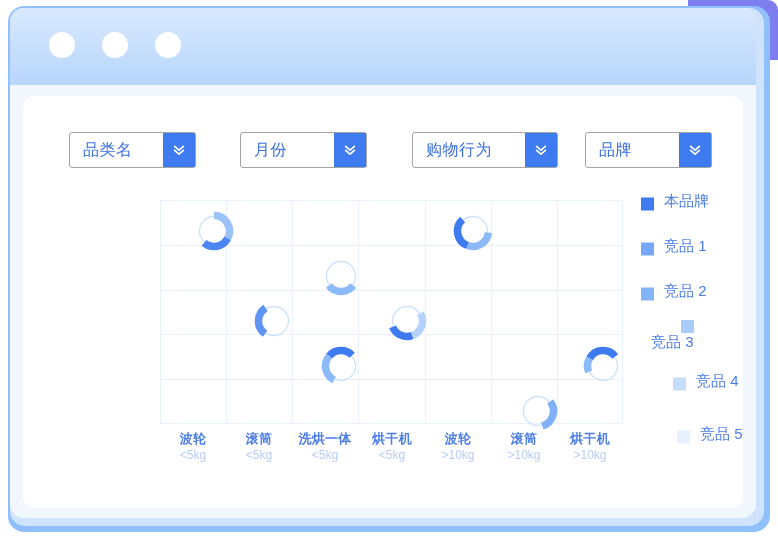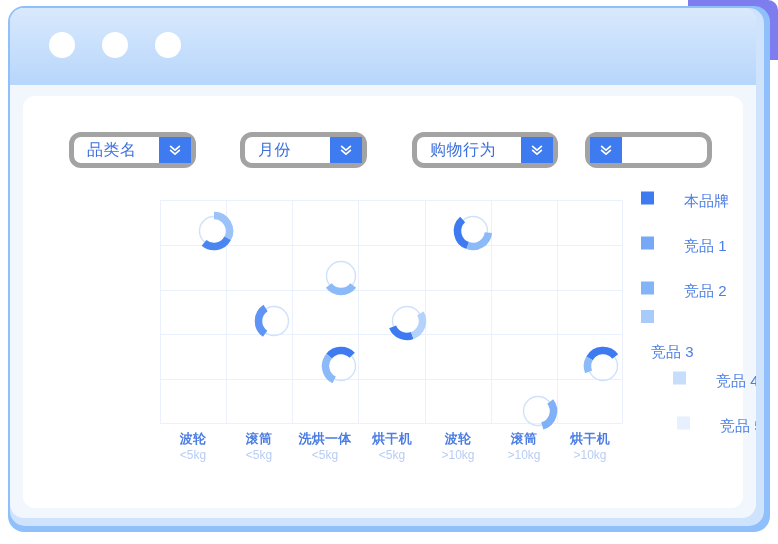--- a/index.html
+++ b/index.html
@@ -86,8 +86,8 @@
     position: absolute;
     top: 0;
     height: 36px;
-    border: 5px solid #a3a3a3;
-    border-radius: 12px;
+    border: 1px solid #a3a3a3;
+    border-radius: 3px;
     box-sizing: border-box;
     background: #ffffff;
     display: flex;

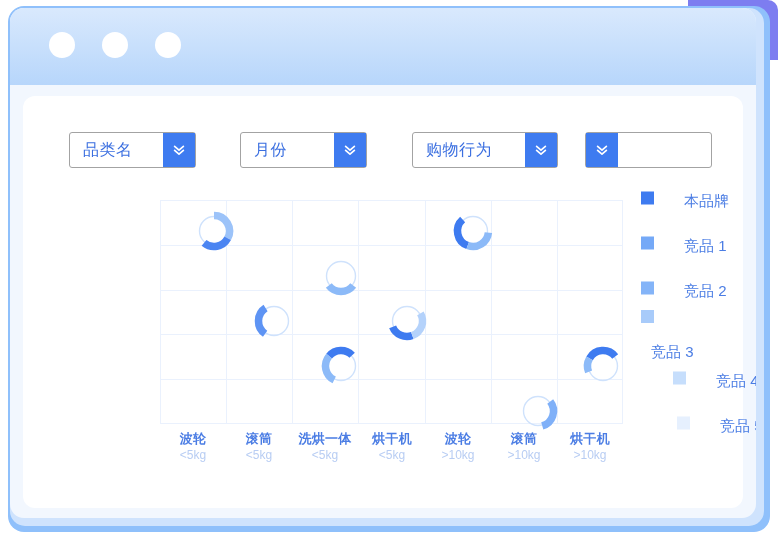--- a/index.html
+++ b/index.html
@@ -271,6 +271,7 @@
             </div>
 
             <div class="filter f3">
+              <span class="filter-label">品牌</span>
               <span class="filter-arrow">
                 <svg width="16" height="16" viewBox="0 0 16 16">
                   <path d="M3.6 4.4 L8 8.2 L12.4 4.4" fill="none" stroke="#ffffff" stroke-width="1.7" stroke-linecap="round" stroke-linejoin="round"></path>

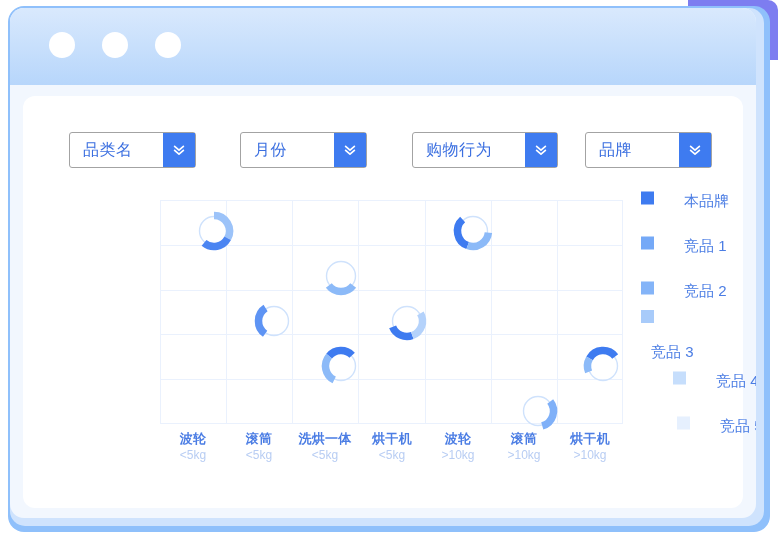--- a/index.html
+++ b/index.html
@@ -204,10 +204,9 @@
     position: absolute;
     left: 0;
     display: flex;
-    align-items: flex-start;
+    align-items: flex-end;
     transform: translateY(-50%);
     white-space: nowrap;
-    gap: 20px;
   }
   .legend-swatch {
     width: 13px; height: 13px;

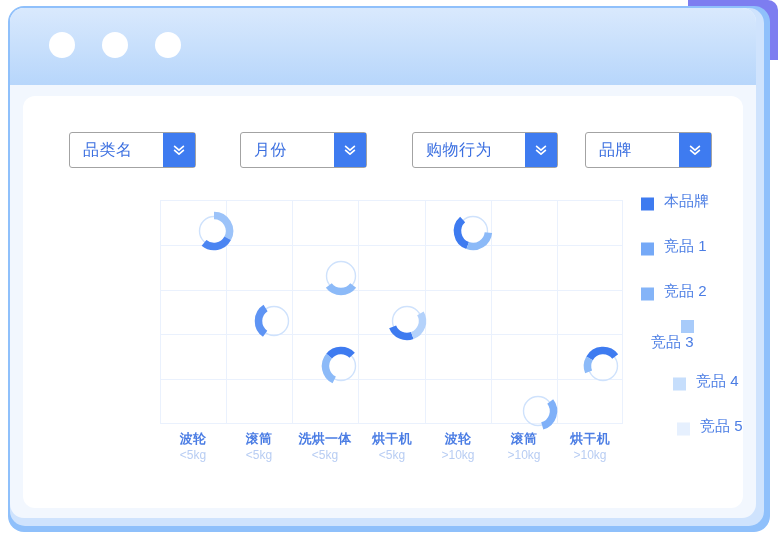--- a/index.html
+++ b/index.html
@@ -401,7 +401,7 @@
                 <span class="legend-swatch" style="background: rgb(198, 222, 252);"></span>
                 <span class="legend-text">竞品 4</span>
               </div>
-              <div class="legend-item" style="top: 234px; padding-left: 36px;">
+              <div class="legend-item" style="top: 242px; padding-left: 36px;">
                 <span class="legend-swatch" style="background: rgb(230, 240, 254);"></span>
                 <span class="legend-text">竞品 5</span>
               </div>

